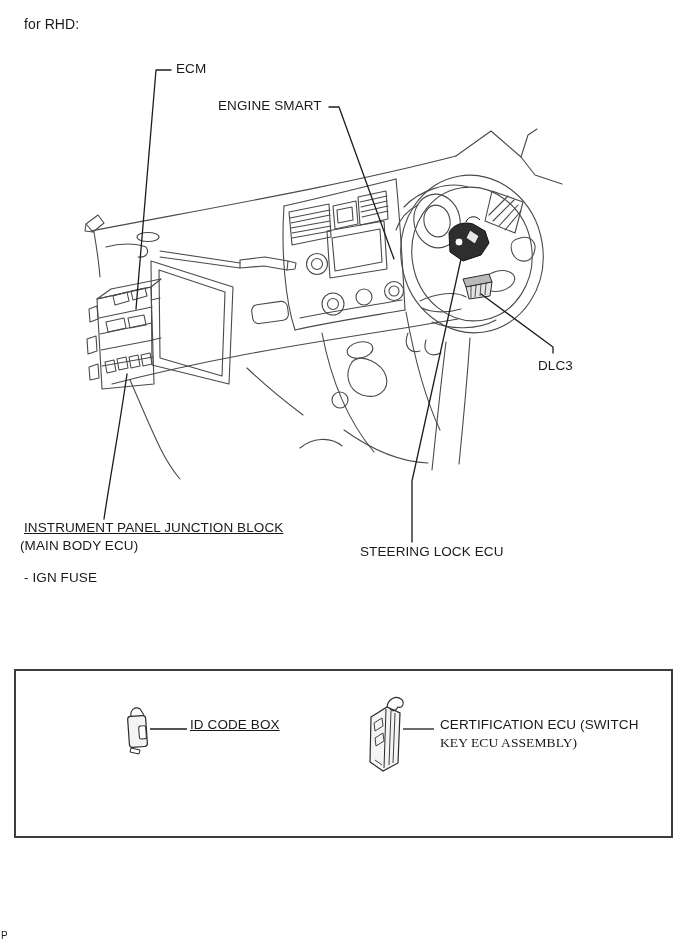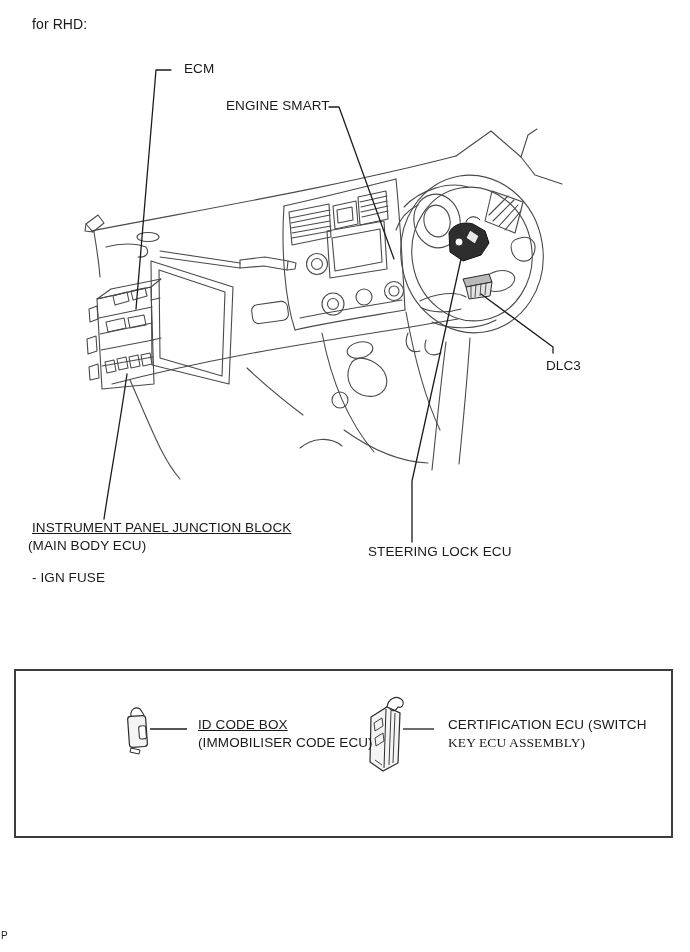--- a/index.html
+++ b/index.html
@@ -13,7 +13,7 @@
   .labels{z-index:2;}
   .lbl{
     position:absolute;font-size:13.5px;line-height:18px;white-space:nowrap;
-    color:#1a1a1a;letter-spacing:.1px;margin-left:8px;
+    color:#1a1a1a;letter-spacing:.1px;
   }
   .heading{font-size:14px;}
   .legend-box{

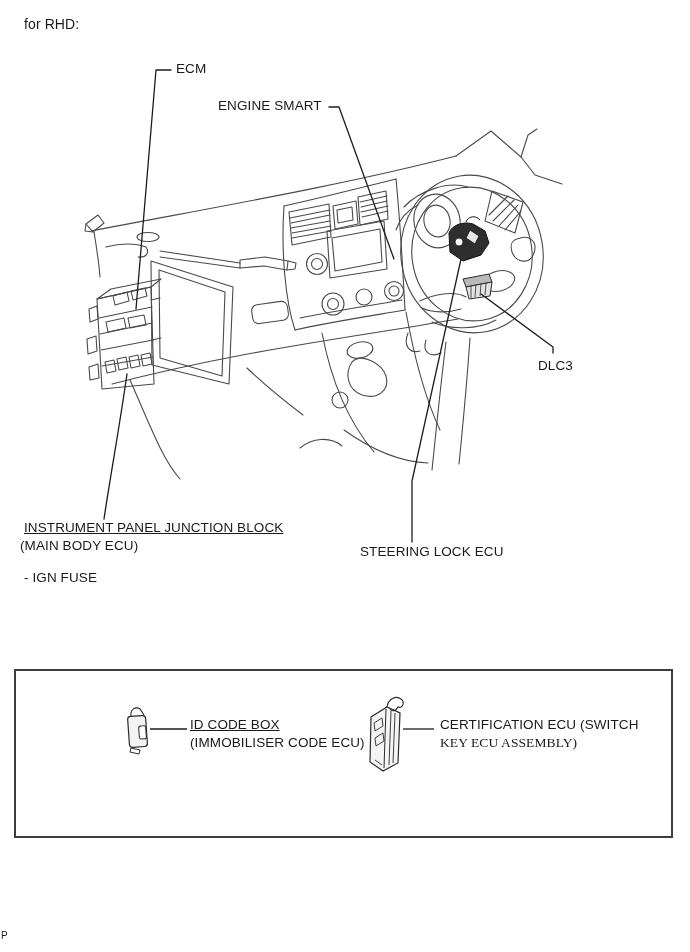--- a/index.html
+++ b/index.html
@@ -176,7 +176,6 @@
   <div class="lbl" style="left:360px;top:543px;">STEERING LOCK ECU</div>
 
   <div class="lbl" style="left:190px;top:716px;text-decoration:underline;">ID CODE BOX</div>
-  <div class="lbl" style="left:190px;top:734px;">(IMMOBILISER CODE ECU)</div>
 
   <div class="lbl" style="left:440px;top:716px;">CERTIFICATION ECU (SWITCH</div>
   <div class="lbl" style="left:440px;top:734px;font-family:Liberation Serif, serif;">KEY ECU ASSEMBLY)</div>

